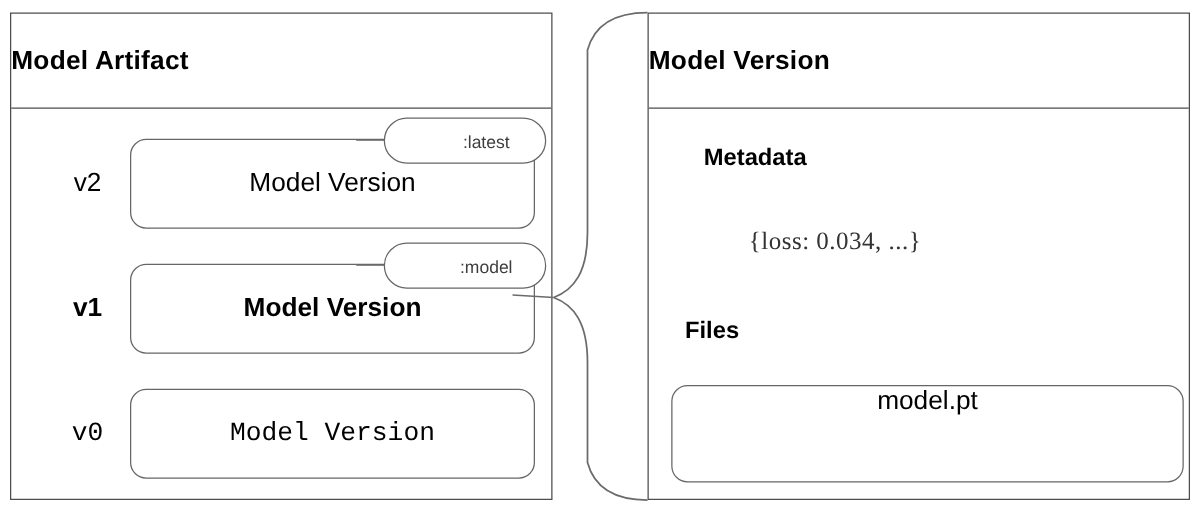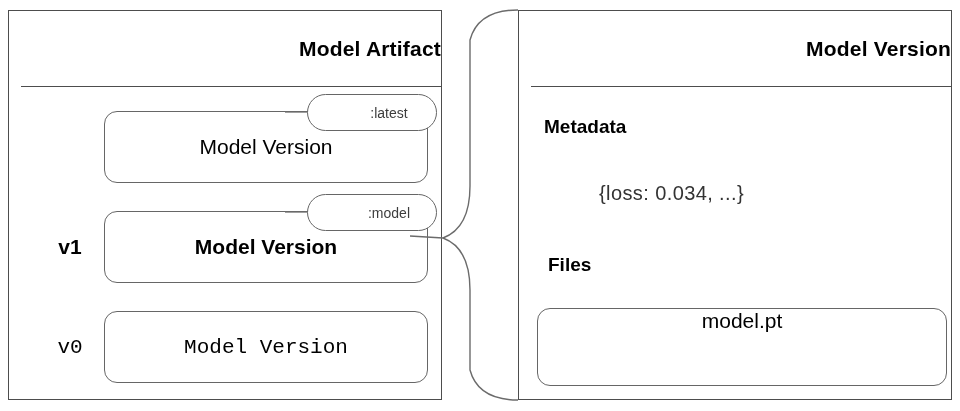--- a/index.html
+++ b/index.html
@@ -25,7 +25,7 @@
   }
   .panel-header {
     position: absolute;
-    left: 12px;
+    left: 0;
     top: 0;
     right: 0;
     height: 76px;
@@ -33,7 +33,7 @@
     border-bottom: 1.6px solid #4d4d4d;
     display: flex;
     align-items: center;
-    justify-content: flex-end;
+    justify-content: flex-start;
   }
   .panel-title {
     font-size: 21px;

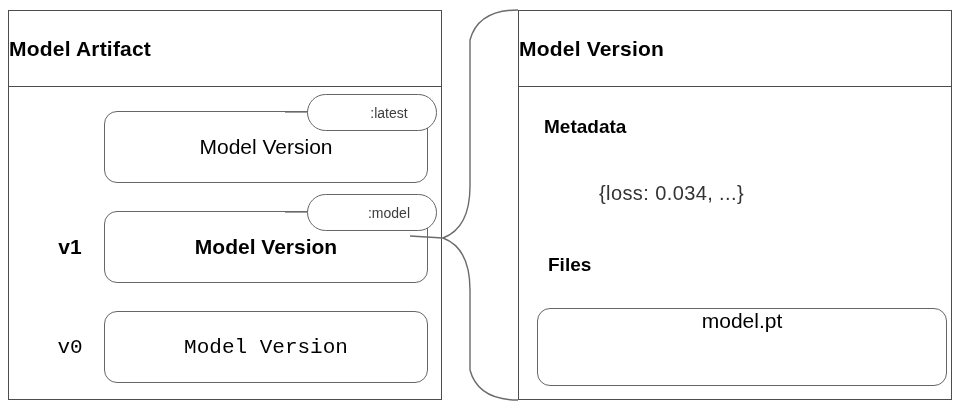--- a/index.html
+++ b/index.html
@@ -200,7 +200,7 @@
 
     <div class="panel-body">
 
-      <span class="section-heading" style="left:25px; top:29px;">Metadata</span>
+      <span class="section-heading" style="left:44px; top:29px;">Metadata</span>
 
       <span class="metadata-value" style="left:80px; top:95px;">{loss: 0.034, ...}</span>
 

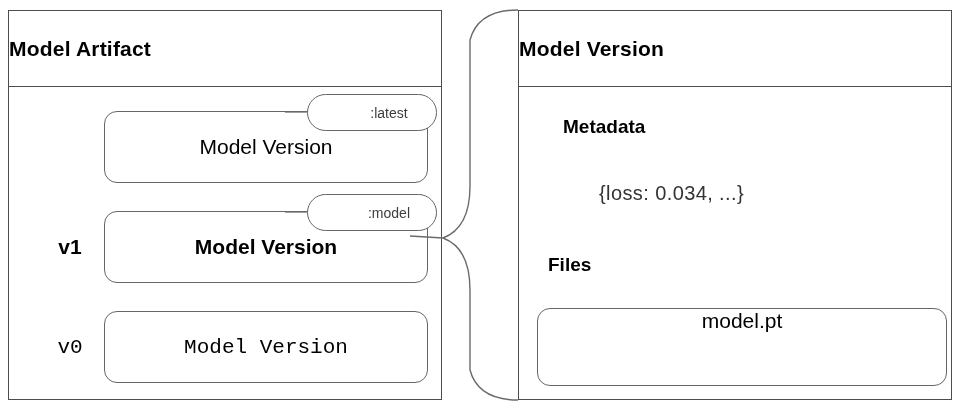--- a/index.html
+++ b/index.html
@@ -162,6 +162,7 @@
     <div class="panel-body">
 
       <div class="version-row" style="top:24px;">
+        <span class="version-label">v2</span>
         <div class="mv-box">
           <span class="mv-box-label">Model Version</span>
         </div>

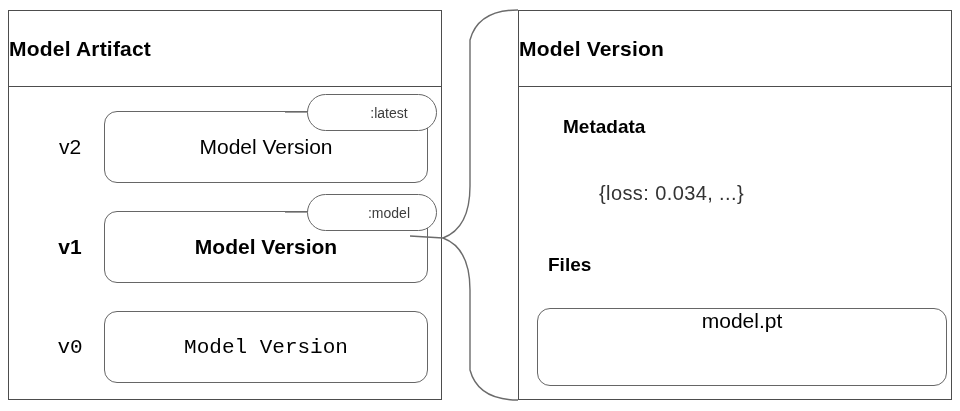--- a/index.html
+++ b/index.html
@@ -116,7 +116,7 @@
   }
   .metadata-value {
     position: absolute;
-    font-family: Liberation Sans, sans-serif;
+    font-family: Liberation Serif, serif;
     font-size: 20px;
     color: #333333;
     letter-spacing: 0.4px;

